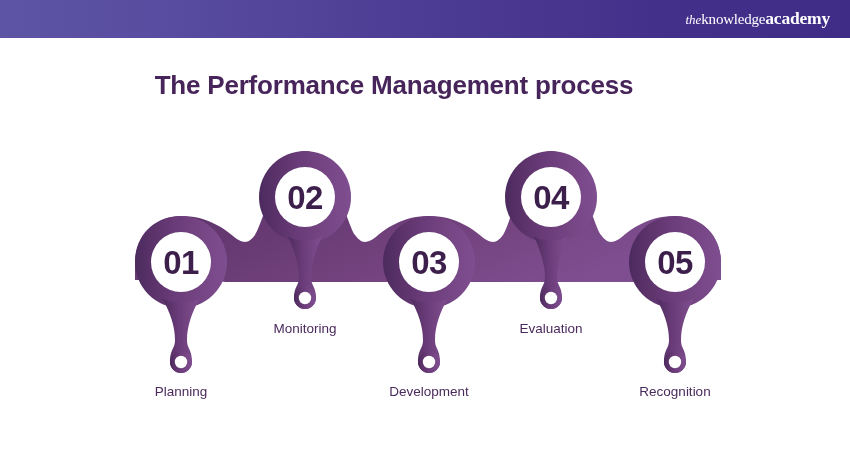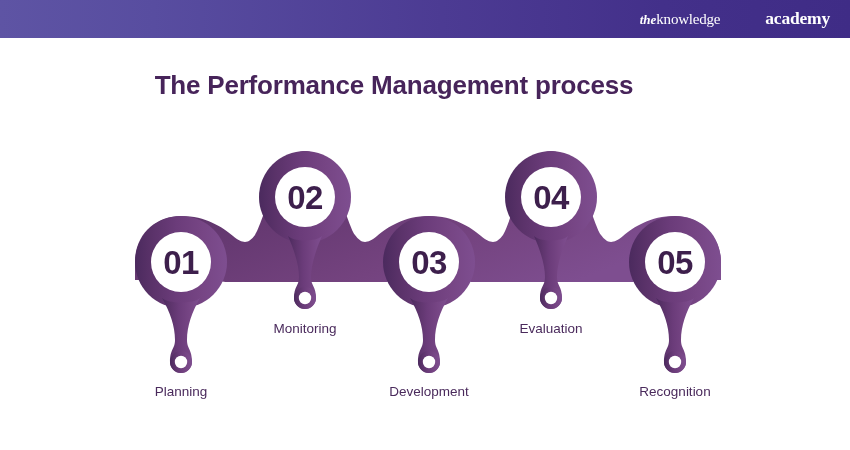--- a/index.html
+++ b/index.html
@@ -42,7 +42,6 @@
     font-style: italic;
     font-size: 13px;
     letter-spacing: 0px;
-    font-weight: bold;
   }
   #brand-logo .b-knowledge {
     font-size: 15px;

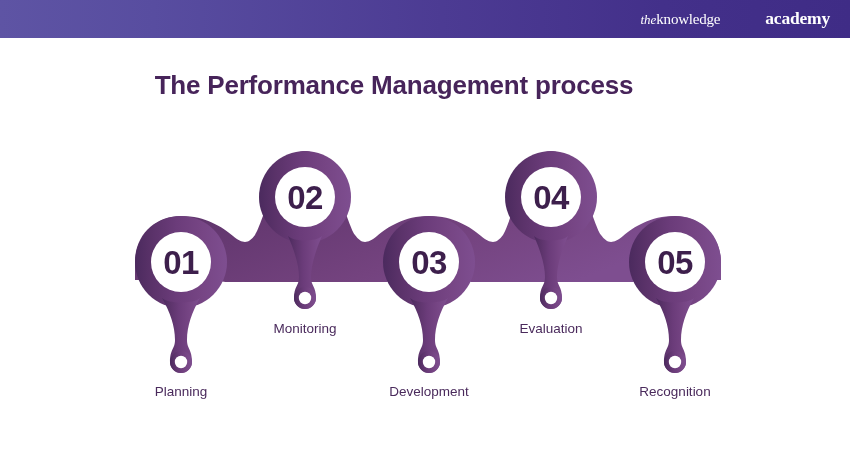--- a/index.html
+++ b/index.html
@@ -52,7 +52,6 @@
     font-size: 17.5px;
     font-weight: 700;
     letter-spacing: -0.2px;
-    margin-left: 45px;
   }
   
   #page-title {

